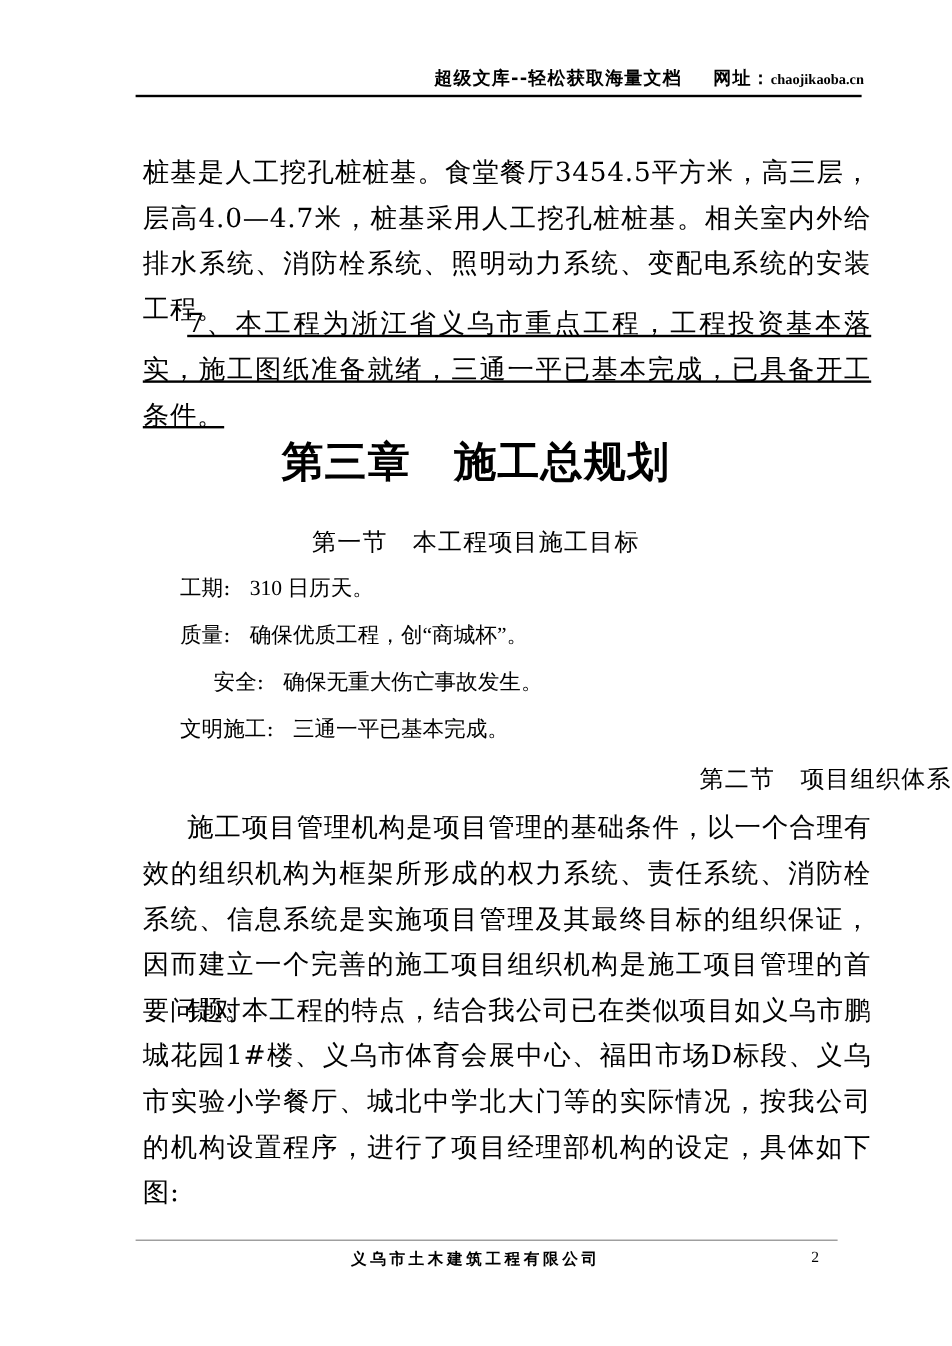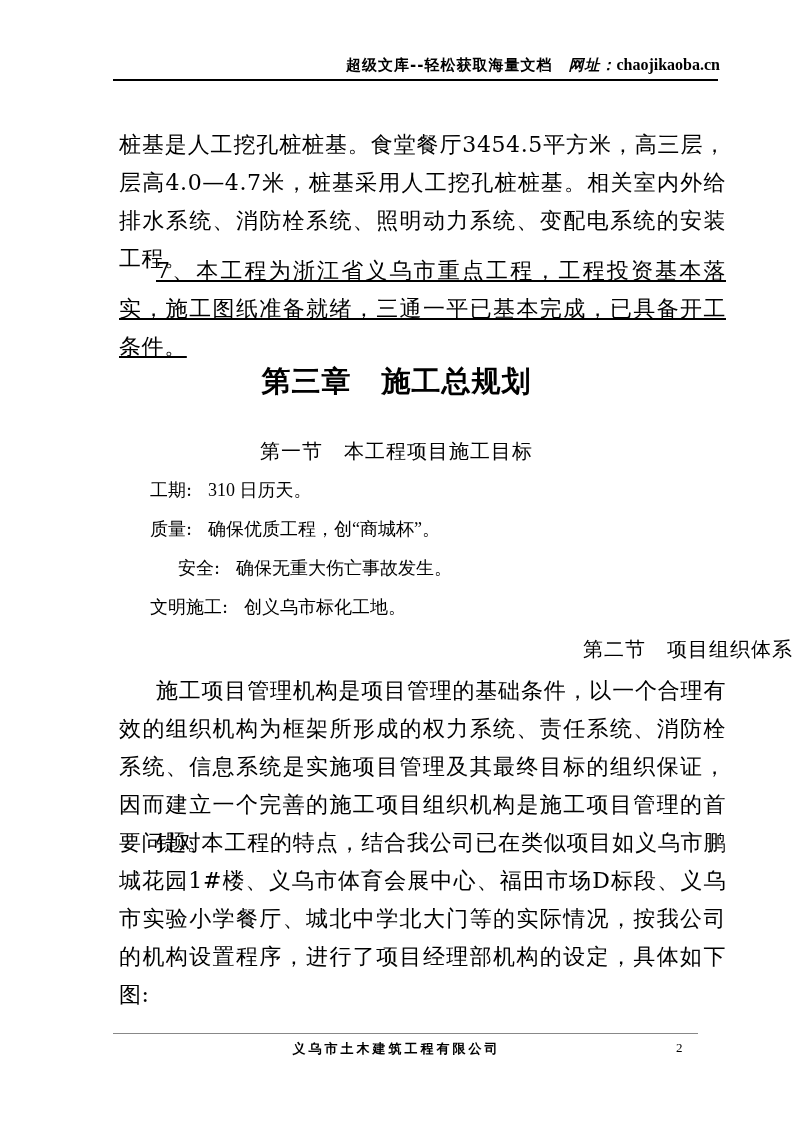--- a/index.html
+++ b/index.html
@@ -14,7 +14,7 @@
       font-family: "DejaVu Sans", sans-serif; letter-spacing: 1px;
     }
     .header-text .site { font-family: "Liberation Serif", serif; font-size: 16px; letter-spacing: 0; }
-    .header-text .label { margin-left: 16px; font-style: italic; }
+    .header-text .label { margin-left: 26px; }
     .header-rule { position: absolute; left: 113px; top: 79px; width: 605px; height: 2px; background: #000; }
 
     .para {

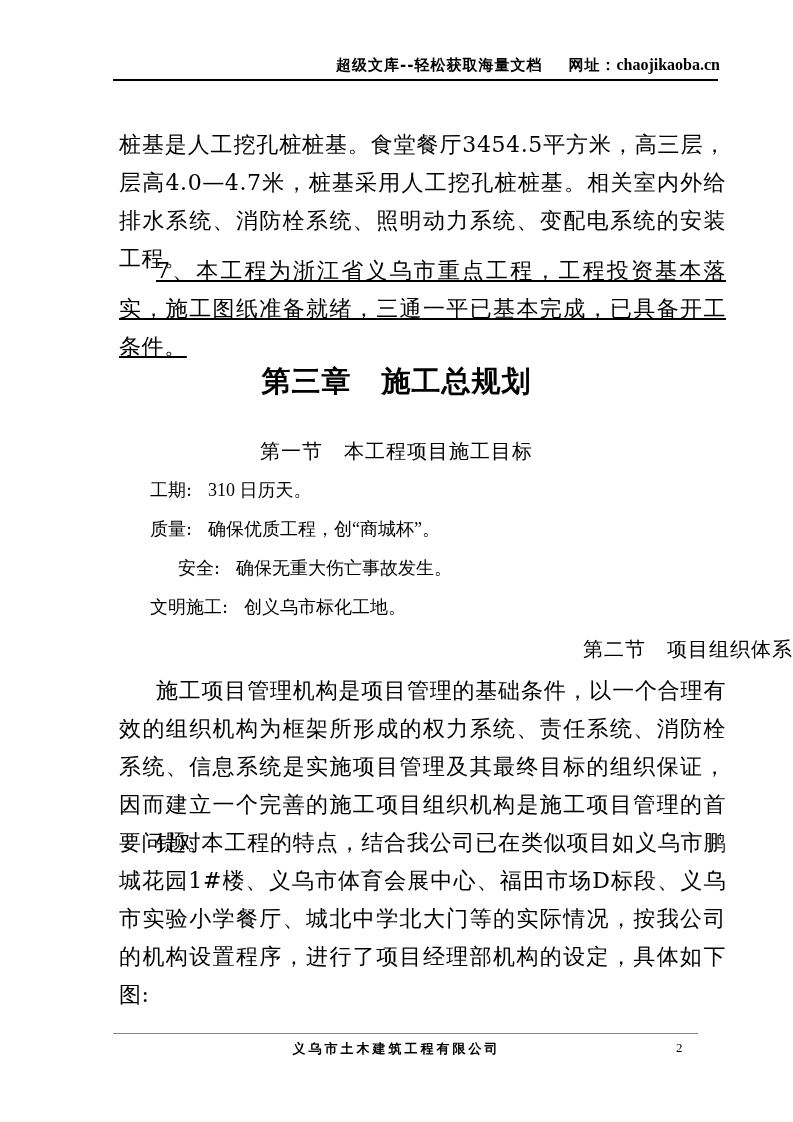--- a/index.html
+++ b/index.html
@@ -13,7 +13,7 @@
       text-align: right; font-size: 15px; font-weight: bold;
       font-family: "DejaVu Sans", sans-serif; letter-spacing: 1px;
     }
-    .header-text .site { font-family: "Liberation Serif", serif; font-size: 16px; letter-spacing: 0; }
+    .header-text .site { font-family: "Liberation Serif", serif; font-size: 12px; letter-spacing: 0; }
     .header-text .label { margin-left: 26px; }
     .header-rule { position: absolute; left: 113px; top: 79px; width: 605px; height: 2px; background: #000; }
 

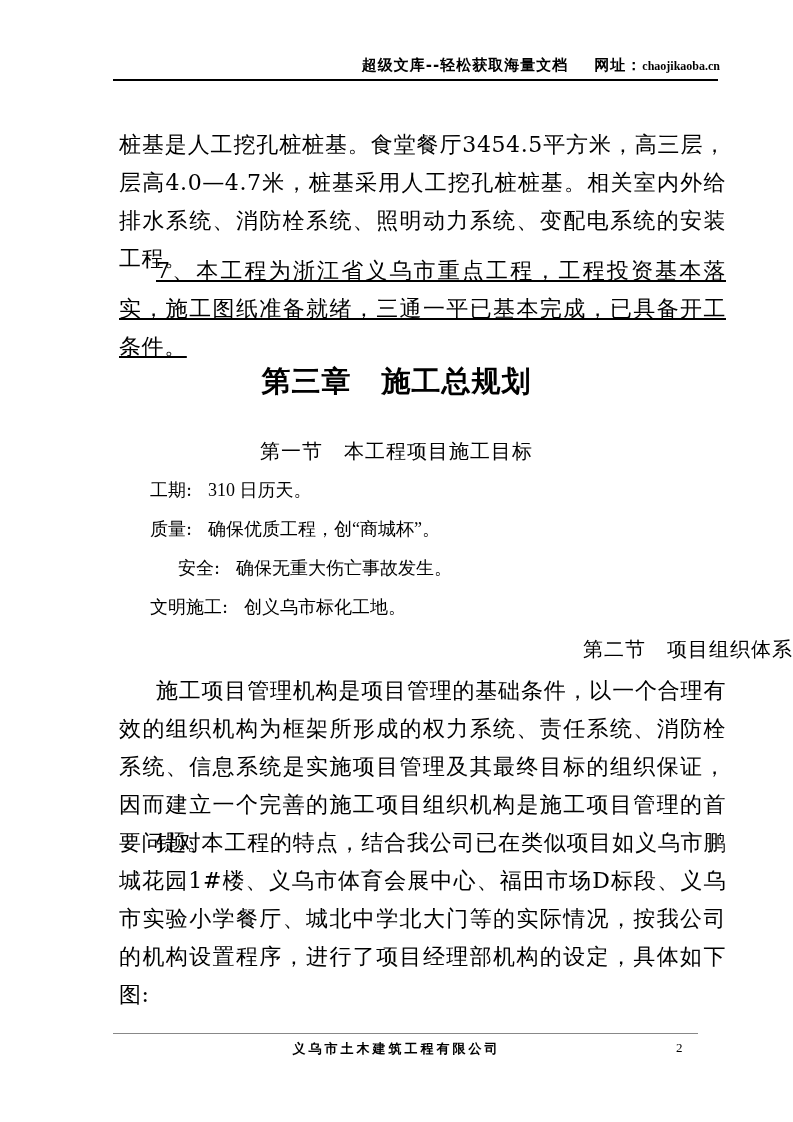--- a/index.html
+++ b/index.html
@@ -26,7 +26,7 @@
 
     .chapter {
       position: absolute; left: 0; width: 793px; top: 362px; text-align: center;
-      font-family: Liberation Mono, monospace; font-weight: bold; font-size: 29px; letter-spacing: 1px;
+      font-family: Liberation Mono, monospace; font-weight: bold; font-size: 35px; letter-spacing: 1px;
     }
     .section {
       position: absolute; left: 0; width: 793px; text-align: center;

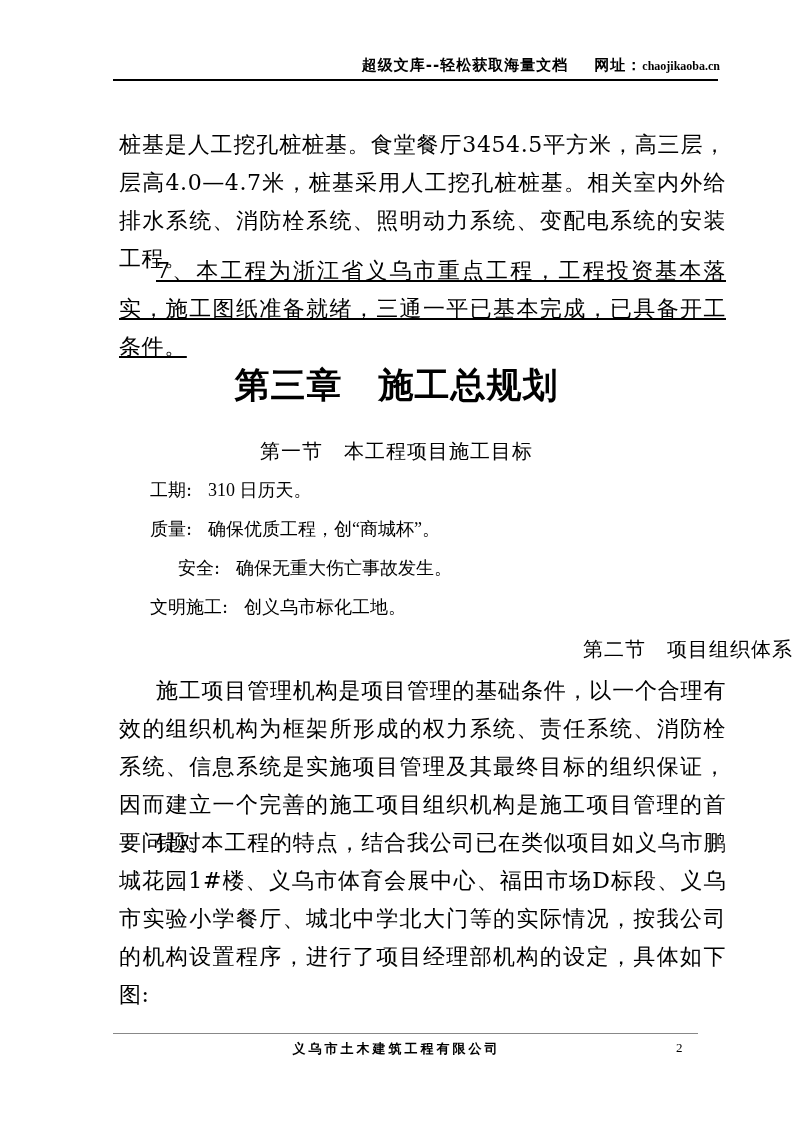--- a/index.html
+++ b/index.html
@@ -70,7 +70,7 @@
   <span class="k">安全:</span><span class="v">确保无重大伤亡事故发生。</span>
 </div>
 <div class="goal-row" style="top:595px;">
-  <span class="k">文明施工:</span><span class="v">创义乌市标化工地。</span>
+  <span class="k">文明施工:</span><span class="v">三通一平已基本完成。</span>
 </div>
 
 <div class="section" style="top:636px;text-align:right;">第二节　项目组织体系</div>

